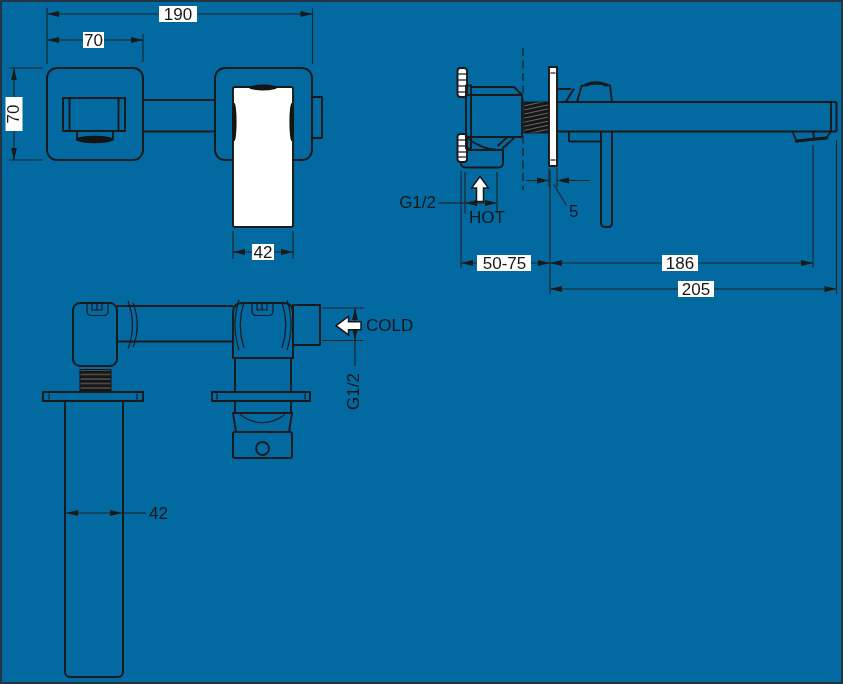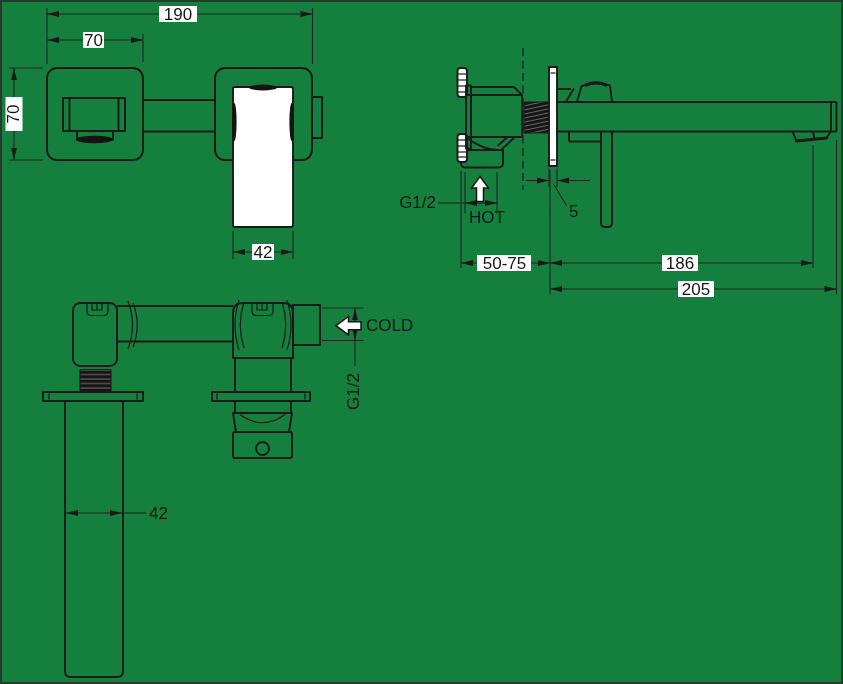--- a/index.html
+++ b/index.html
@@ -3,7 +3,7 @@
 <meta charset="utf-8">
 <style>
   html,body { margin:0; padding:0; background:#ffffff; }
-  .stage { position:relative; width:843px; height:684px; background:#15803d; }
+  .stage { position:relative; width:843px; height:684px; background:#0369a1; }
   svg { display:block; }
 
   .obj *   { stroke:#1a1a1a; stroke-width:1.9; fill:none; stroke-linejoin:round; }

